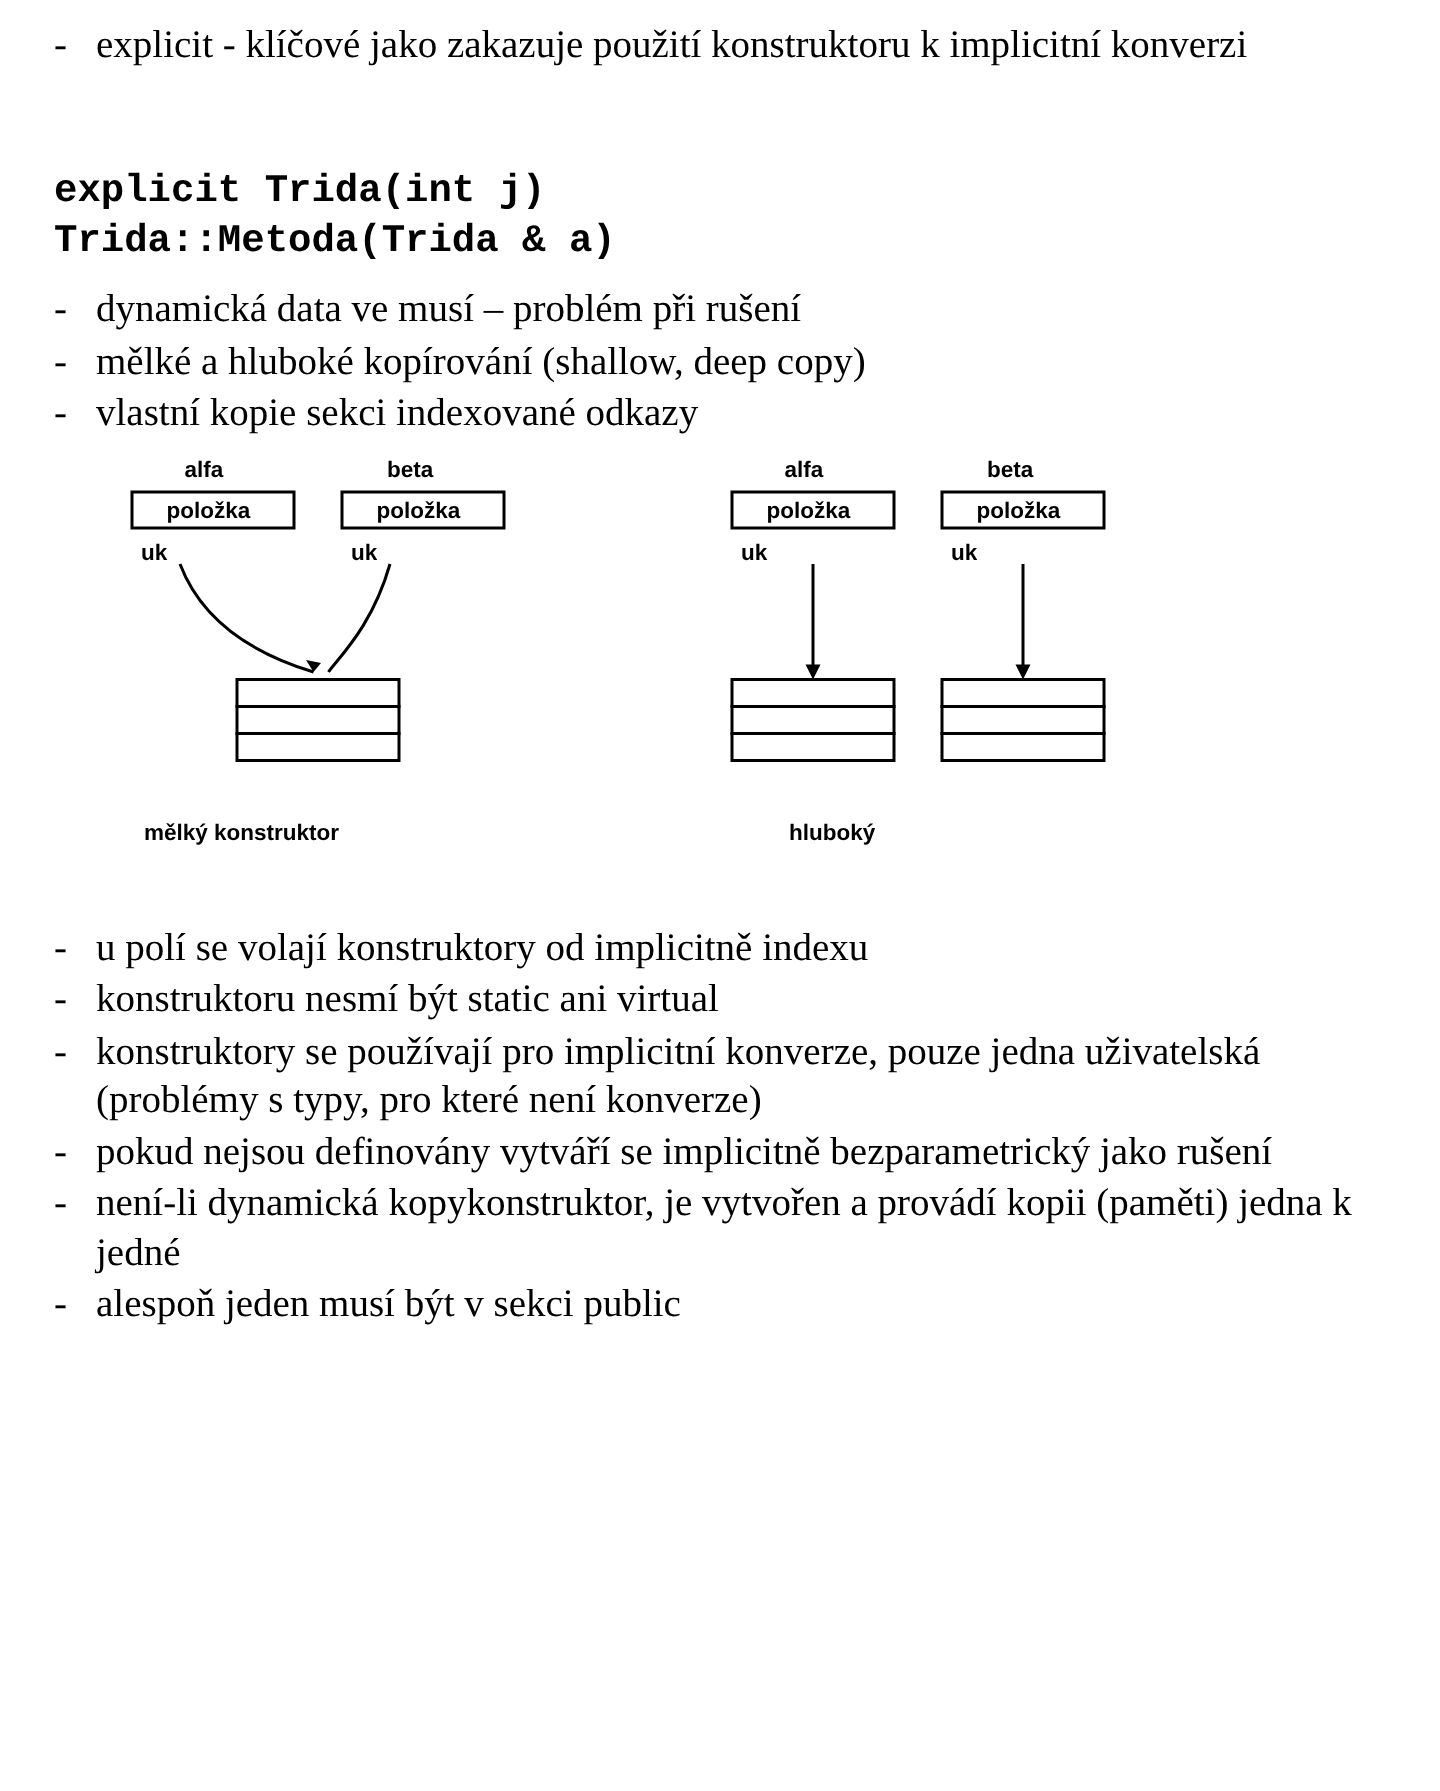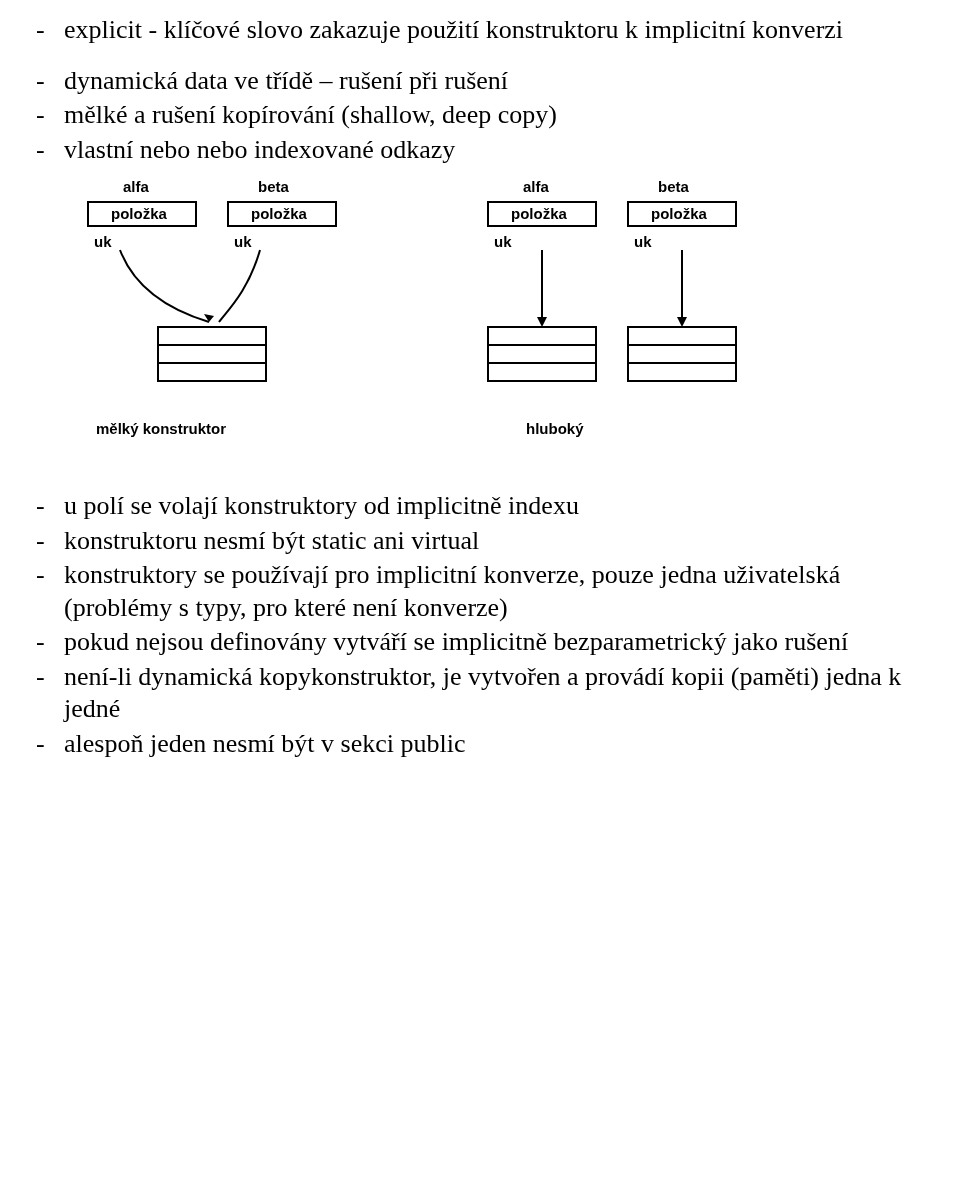--- a/index.html
+++ b/index.html
@@ -51,7 +51,7 @@
 
   <div class="bullet">
     <div class="dash">-</div>
-    <div class="txt">explicit - klíčové slovo zakazuje použití konstruktoru k implicitní konverzi</div>
+    <div class="txt">explicit - klíčové jako zakazuje použití konstruktoru k implicitní konverzi</div>
   </div>
 
   <div class="blank-row"></div>

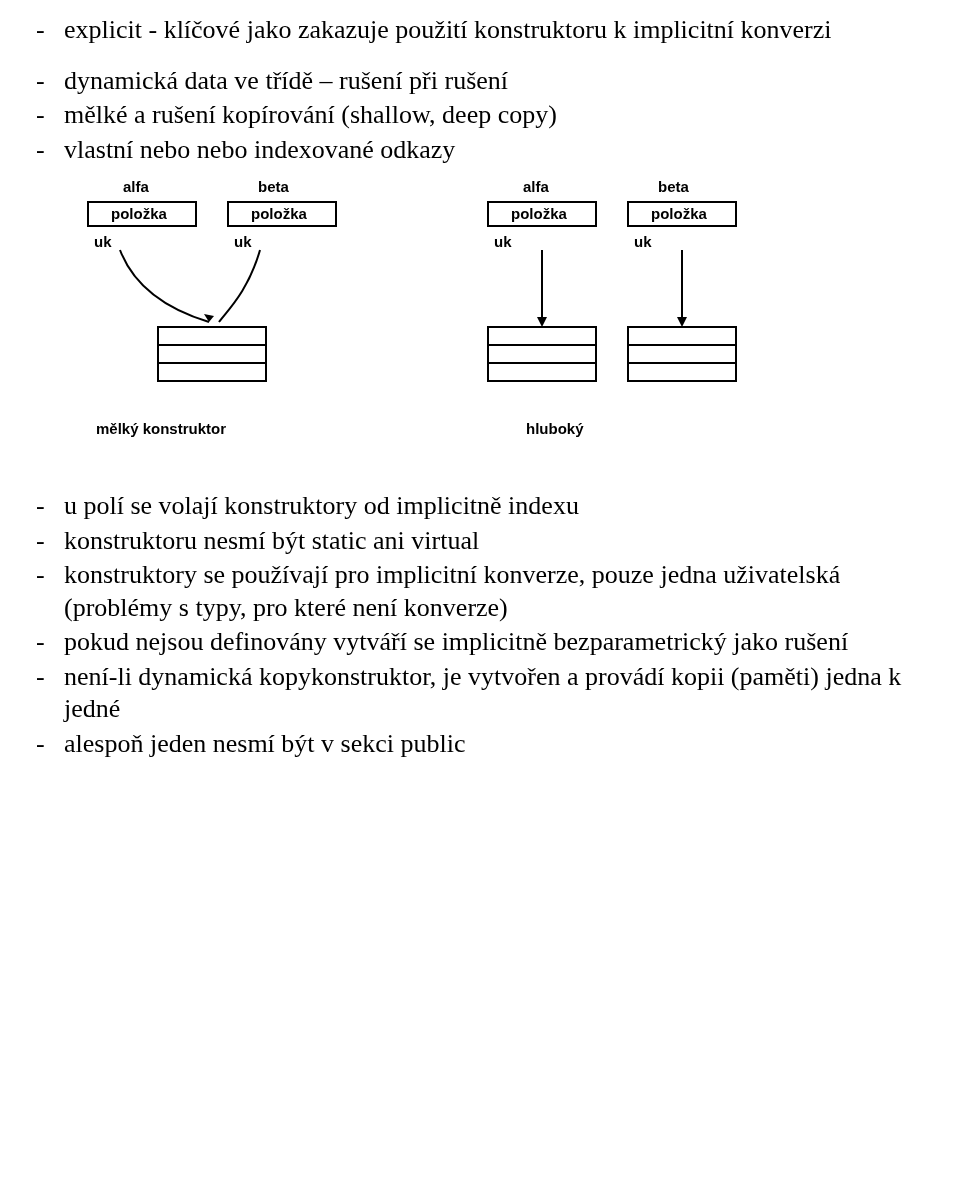--- a/index.html
+++ b/index.html
@@ -56,6 +56,9 @@
 
   <div class="blank-row"></div>
 
+  <div class="code">
+<span class="code-line">explicit Trida(int j)</span>
+<span class="code-line">Trida::Metoda(Trida &amp; a)</span></div>
 
 
   <div class="bullet">

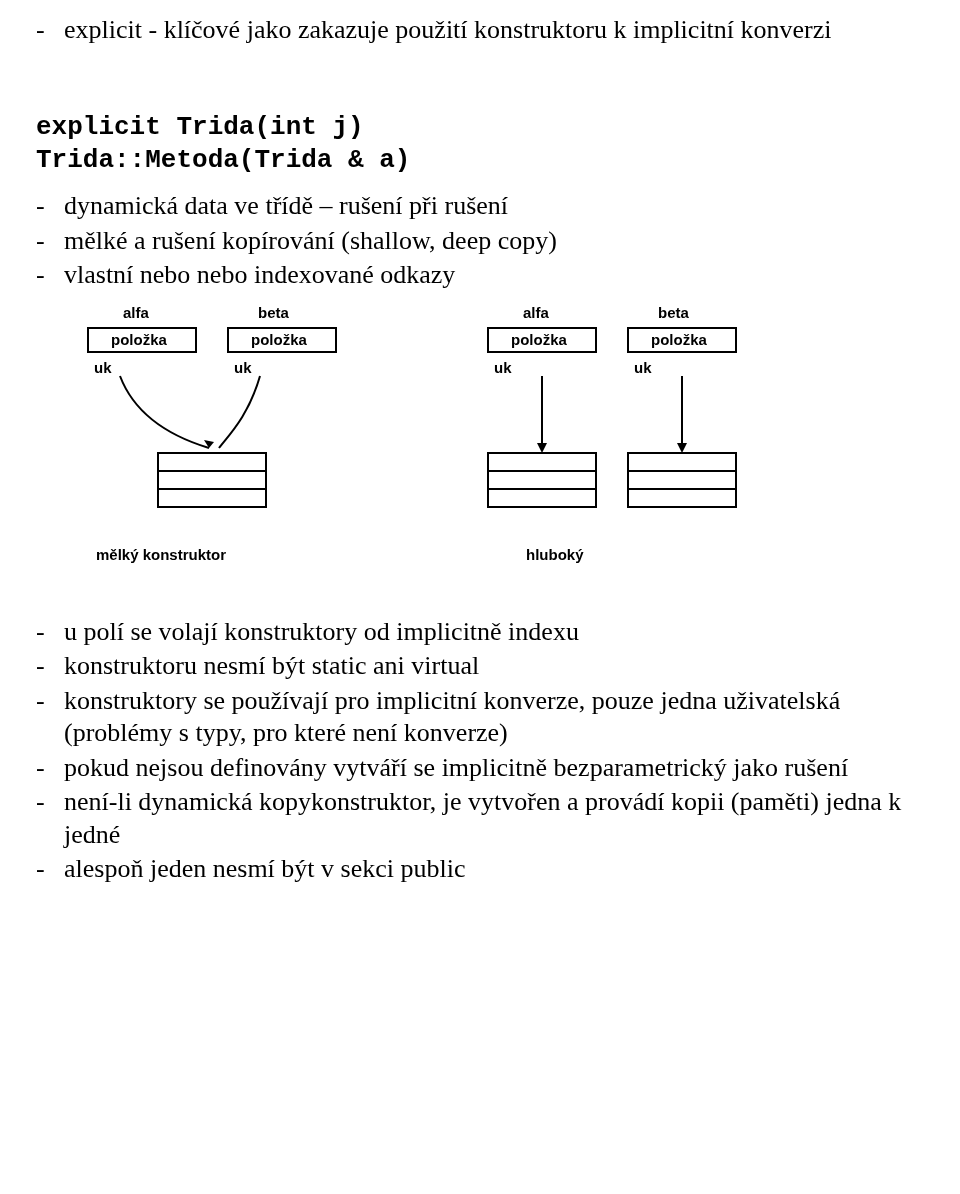--- a/index.html
+++ b/index.html
@@ -63,7 +63,7 @@
 
   <div class="bullet">
     <div class="dash">-</div>
-    <div class="txt">dynamická data ve třídě – rušení při rušení</div>
+    <div class="txt">dynamická data ve musí – problém při rušení</div>
   </div>
   <div class="bullet">
     <div class="dash">-</div>

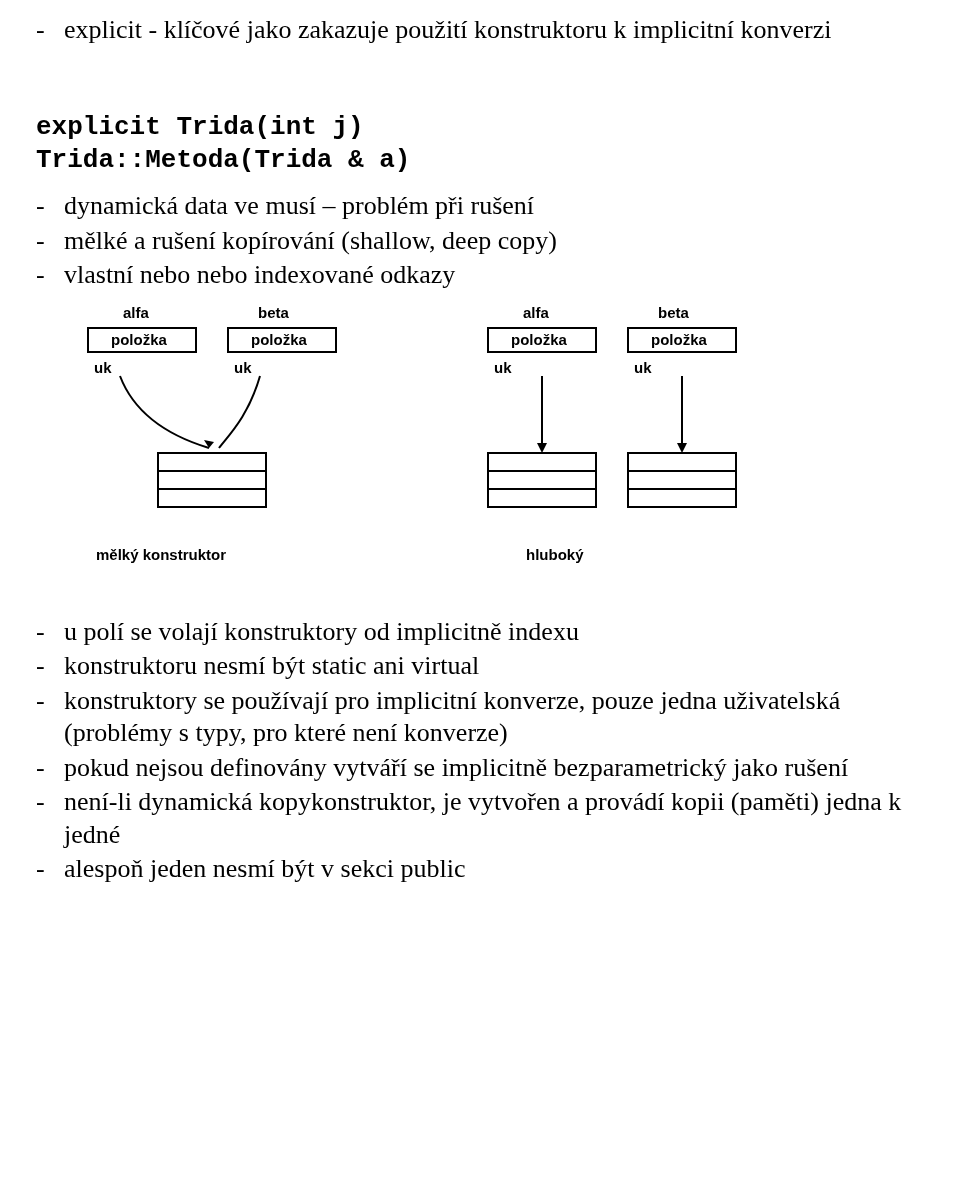--- a/index.html
+++ b/index.html
@@ -67,7 +67,7 @@
   </div>
   <div class="bullet">
     <div class="dash">-</div>
-    <div class="txt">mělké a rušení kopírování (shallow, deep copy)</div>
+    <div class="txt">mělké a hluboké kopírování (shallow, deep copy)</div>
   </div>
   <div class="bullet">
     <div class="dash">-</div>

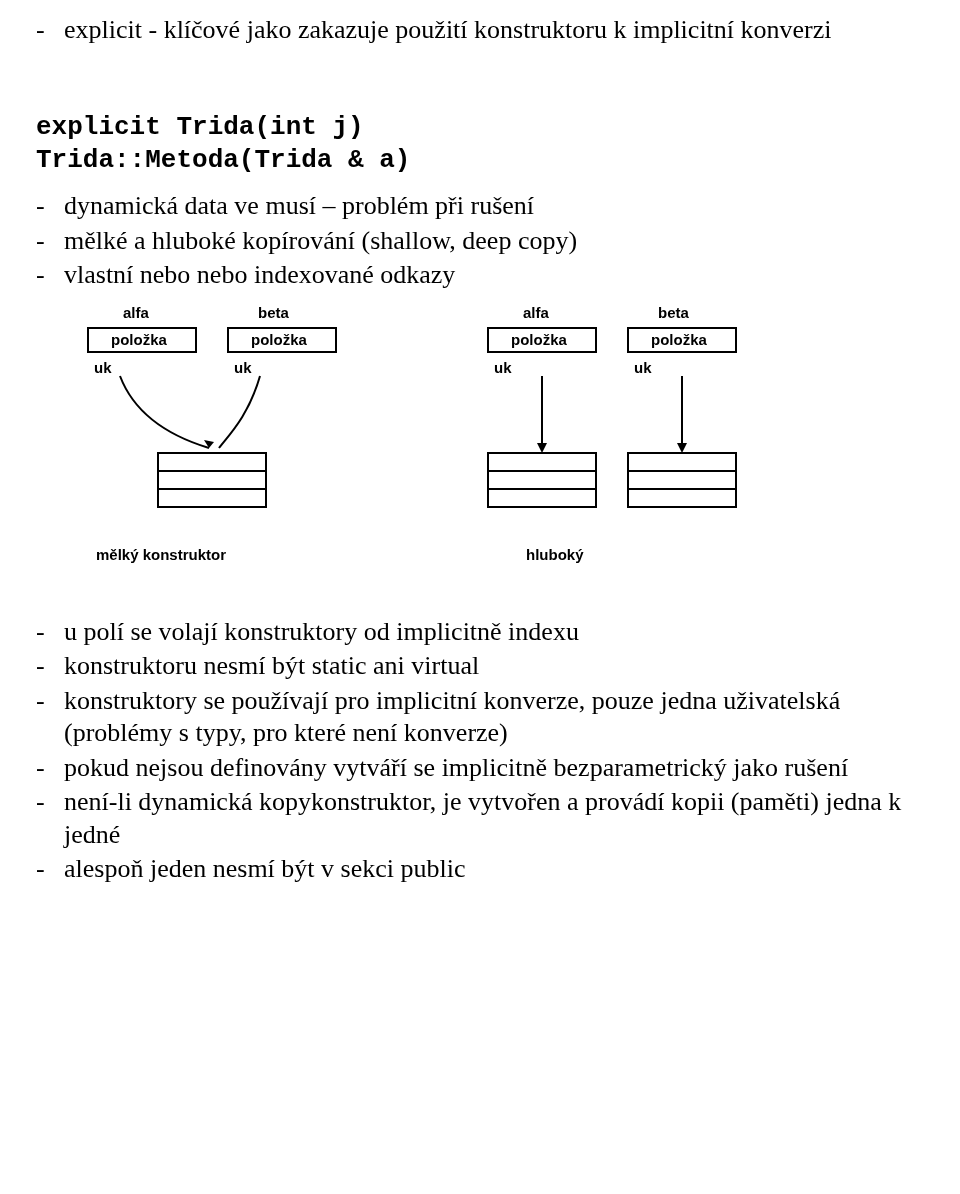--- a/index.html
+++ b/index.html
@@ -71,7 +71,7 @@
   </div>
   <div class="bullet">
     <div class="dash">-</div>
-    <div class="txt">vlastní nebo nebo indexované odkazy</div>
+    <div class="txt">vlastní kopie sekci indexované odkazy</div>
   </div>
 
   <div class="diagram-wrap">

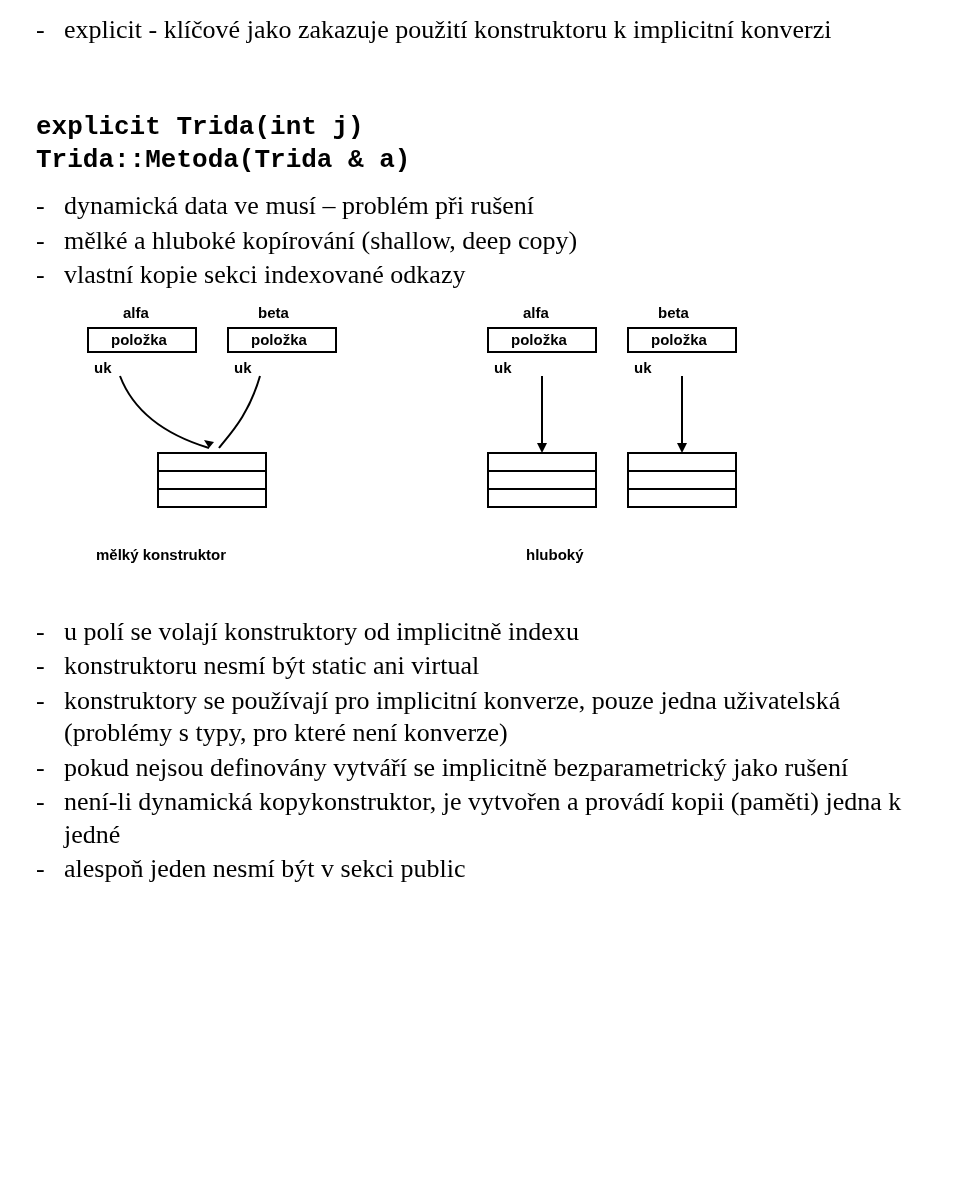--- a/index.html
+++ b/index.html
@@ -156,7 +156,7 @@
   </div>
   <div class="bullet">
     <div class="dash">-</div>
-    <div class="txt">alespoň jeden nesmí být v sekci public</div>
+    <div class="txt">alespoň jeden musí být v sekci public</div>
   </div>
 
 </div>

